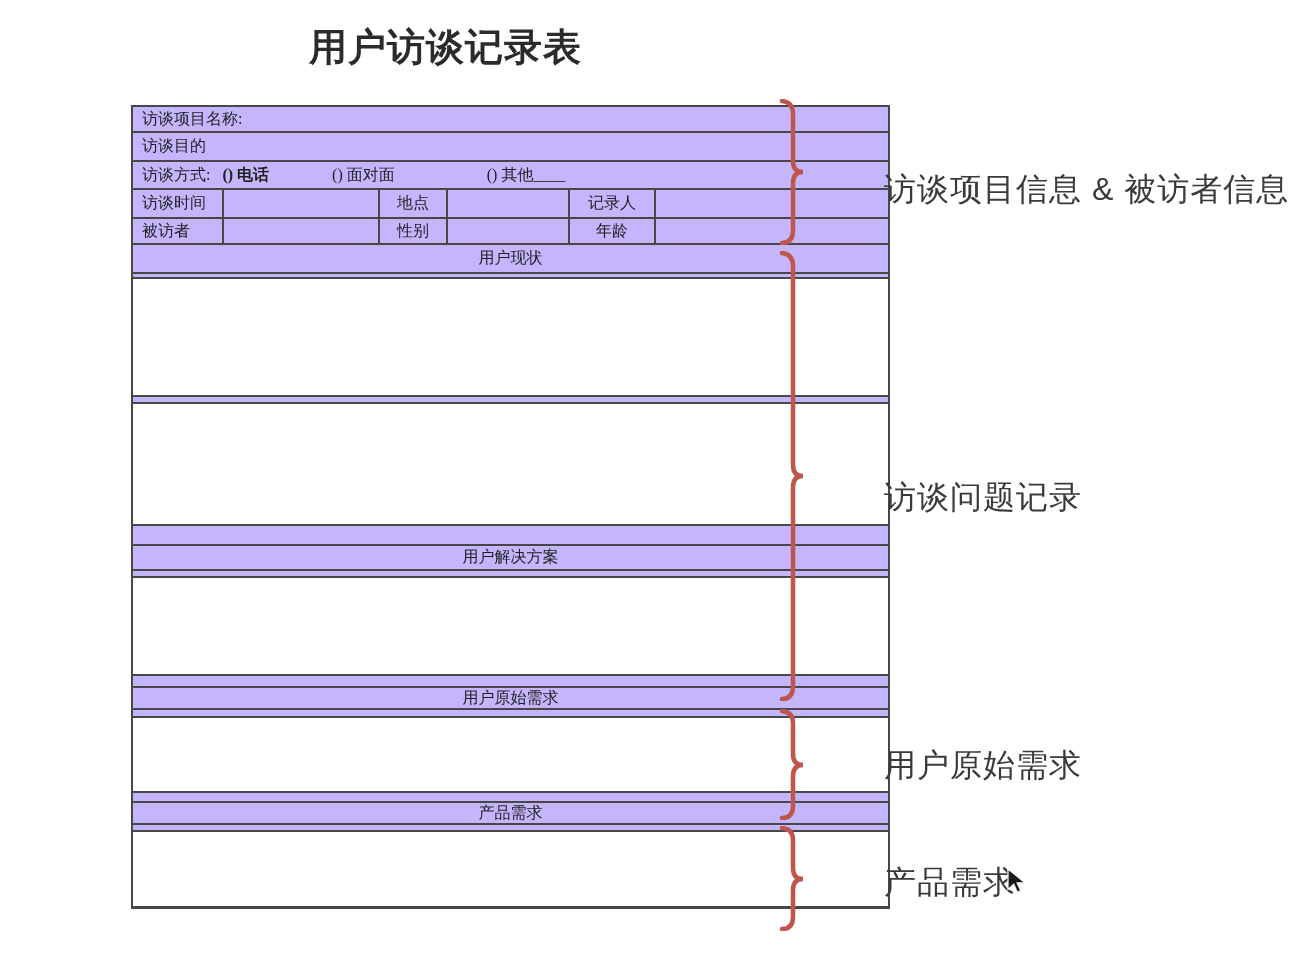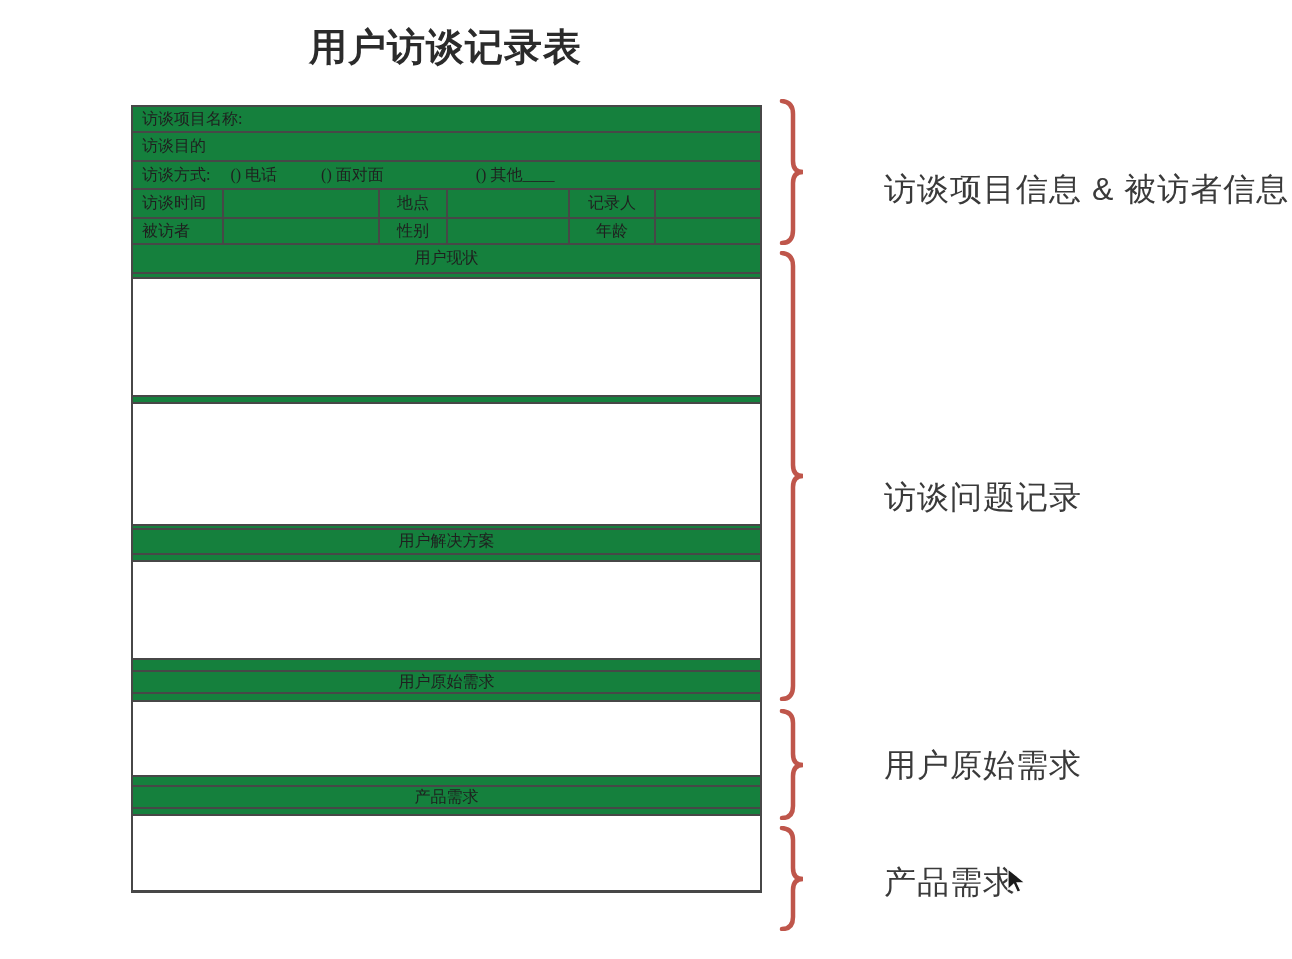--- a/index.html
+++ b/index.html
@@ -27,10 +27,10 @@
 
   
   .form-table{
-    position:absolute;left:131px;top:105px;width:631px;
+    position:absolute;left:131px;top:105px;width:759px;
     border:2px solid var(--border);
     border-bottom-width:3px;
-    background:#15803d;
+    background:#c4b5fd;
     font-family:"Liberation Serif","DejaVu Serif",serif;
     color:var(--text);
     font-size:16px;

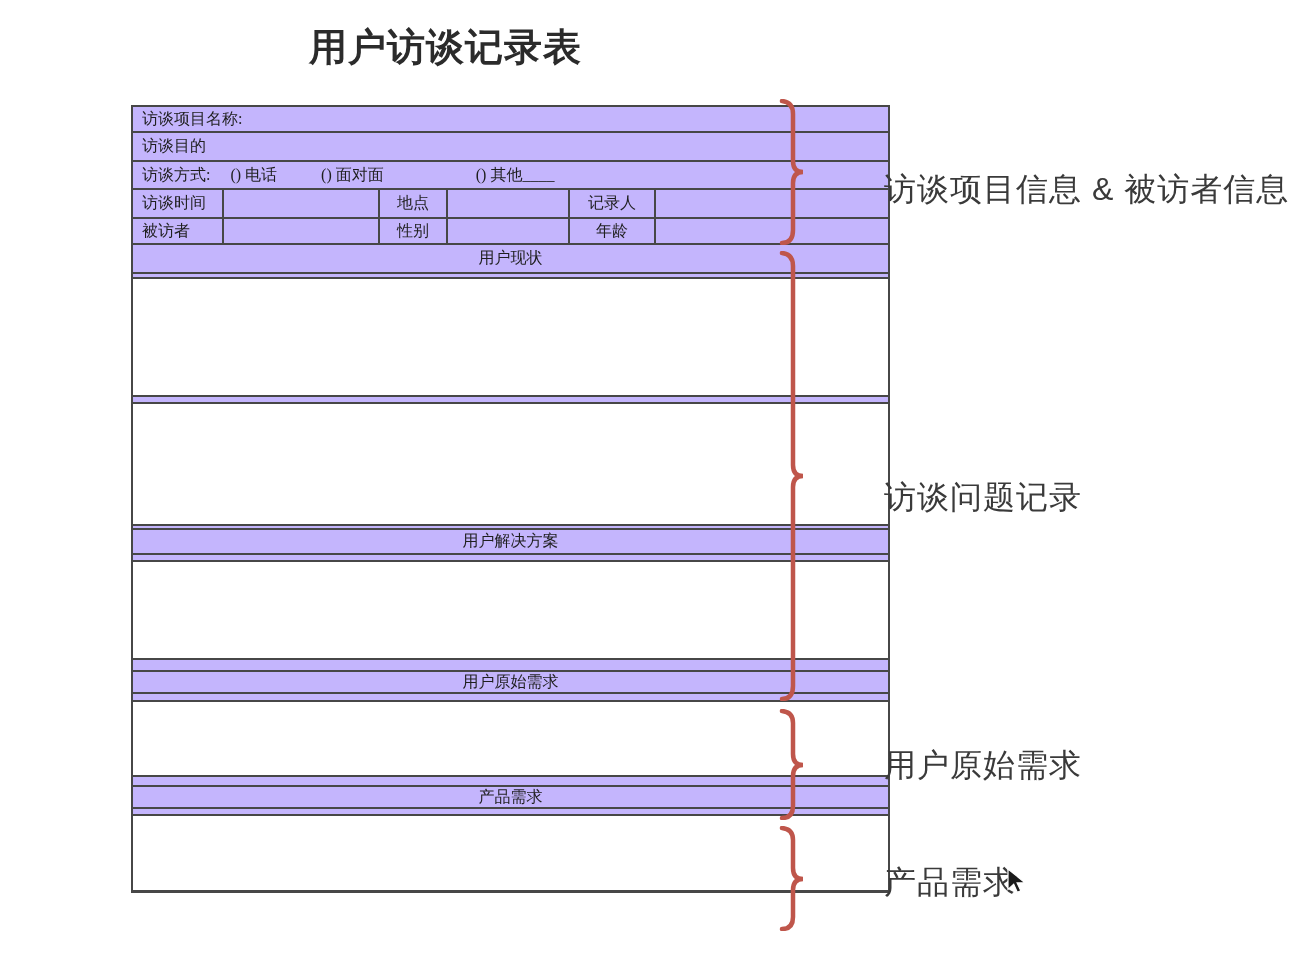--- a/index.html
+++ b/index.html
@@ -50,7 +50,7 @@
   .cell.vr{border-right:2px solid var(--border);}
   .cell.ctr{justify-content:center;padding-left:0;}
   .opt{display:inline-block;}
-  .opt.o1{margin-left:20px;}
+  .opt.o1{margin-left:12px;font-weight:bold;}
   .opt.o2{margin-left:44px;}
   .opt.o3{margin-left:92px;}
 

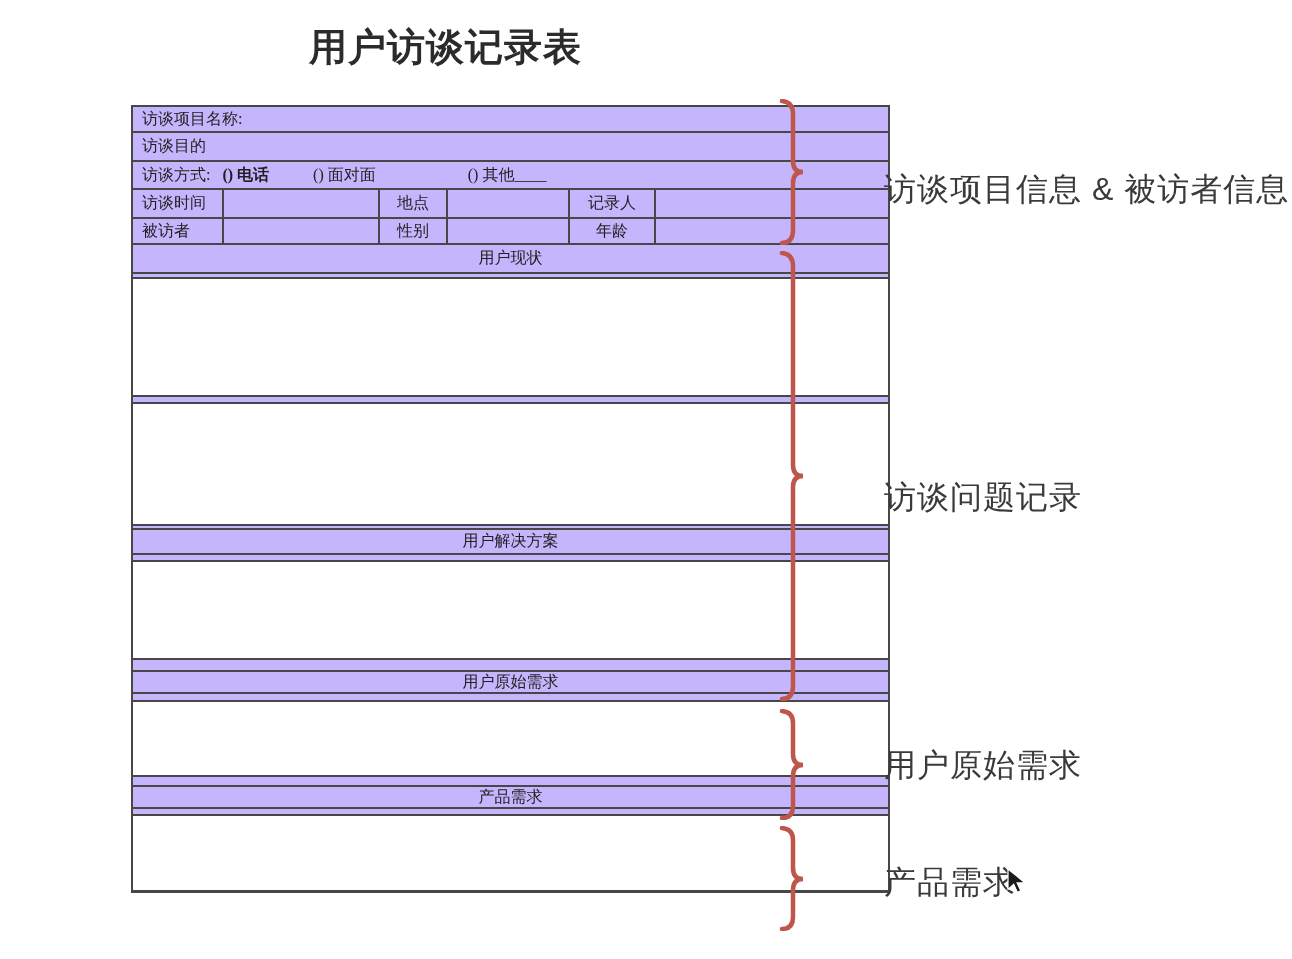--- a/index.html
+++ b/index.html
@@ -51,7 +51,7 @@
   .cell.ctr{justify-content:center;padding-left:0;}
   .opt{display:inline-block;}
   .opt.o1{margin-left:12px;font-weight:bold;}
-  .opt.o2{margin-left:44px;}
+  .opt.o2{margin-left:63px;}
   .opt.o3{margin-left:92px;}
 
   .sec-h{

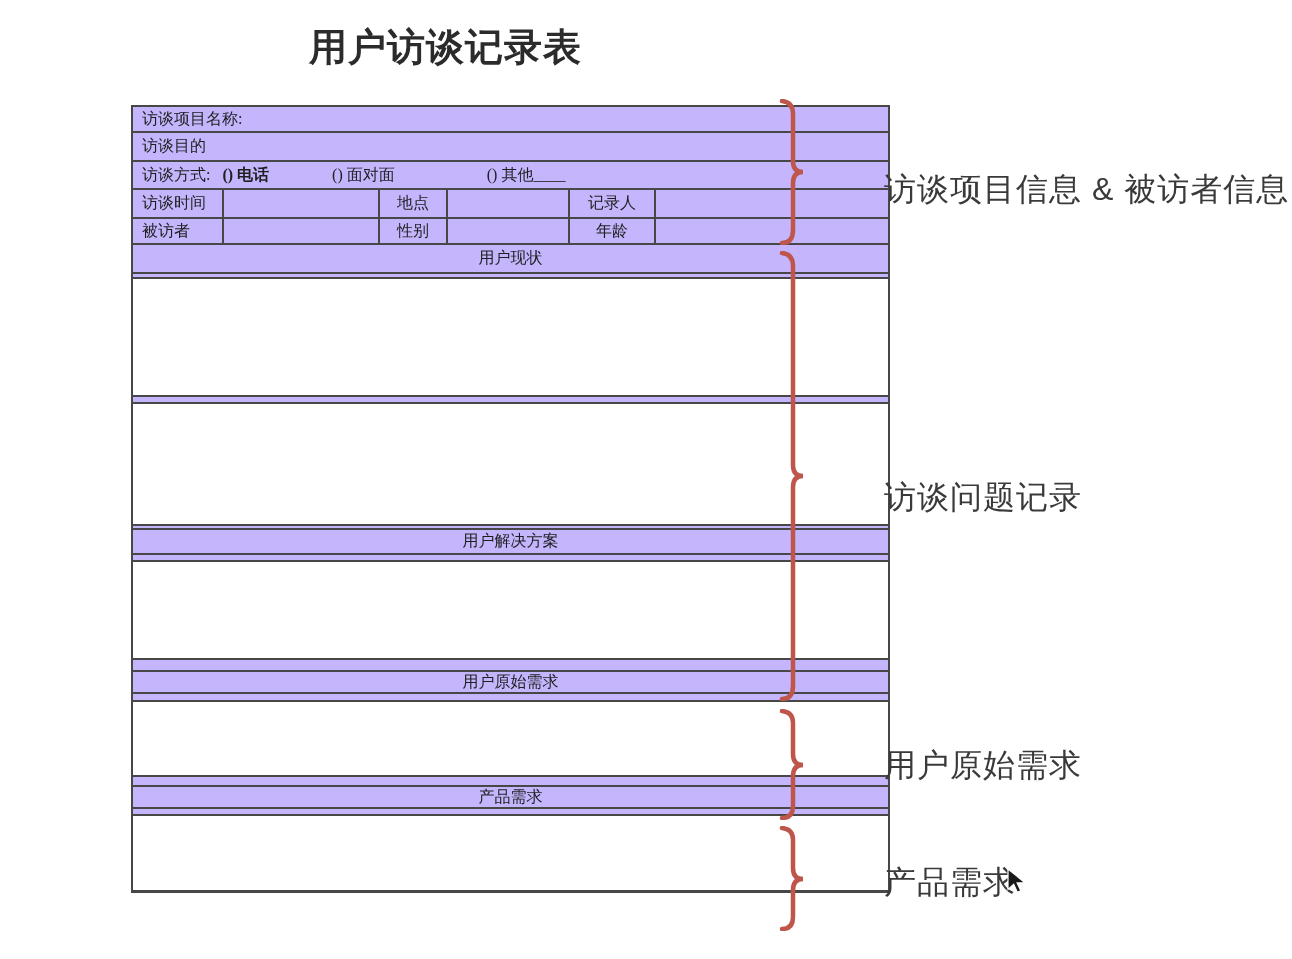--- a/index.html
+++ b/index.html
@@ -69,7 +69,7 @@
   .c1{height:120px;margin-top:3px;}
   .h2{height:28px;margin-top:8px;}
   .c2{height:124px;margin-top:5px;}
-  .h3{height:27px;margin-top:2px;}
+  .h3{height:27px;margin-top:18px;}
   .c3{height:100px;margin-top:5px;}
   .h4{height:24px;margin-top:10px;}
   .c4{height:77px;margin-top:6px;}

